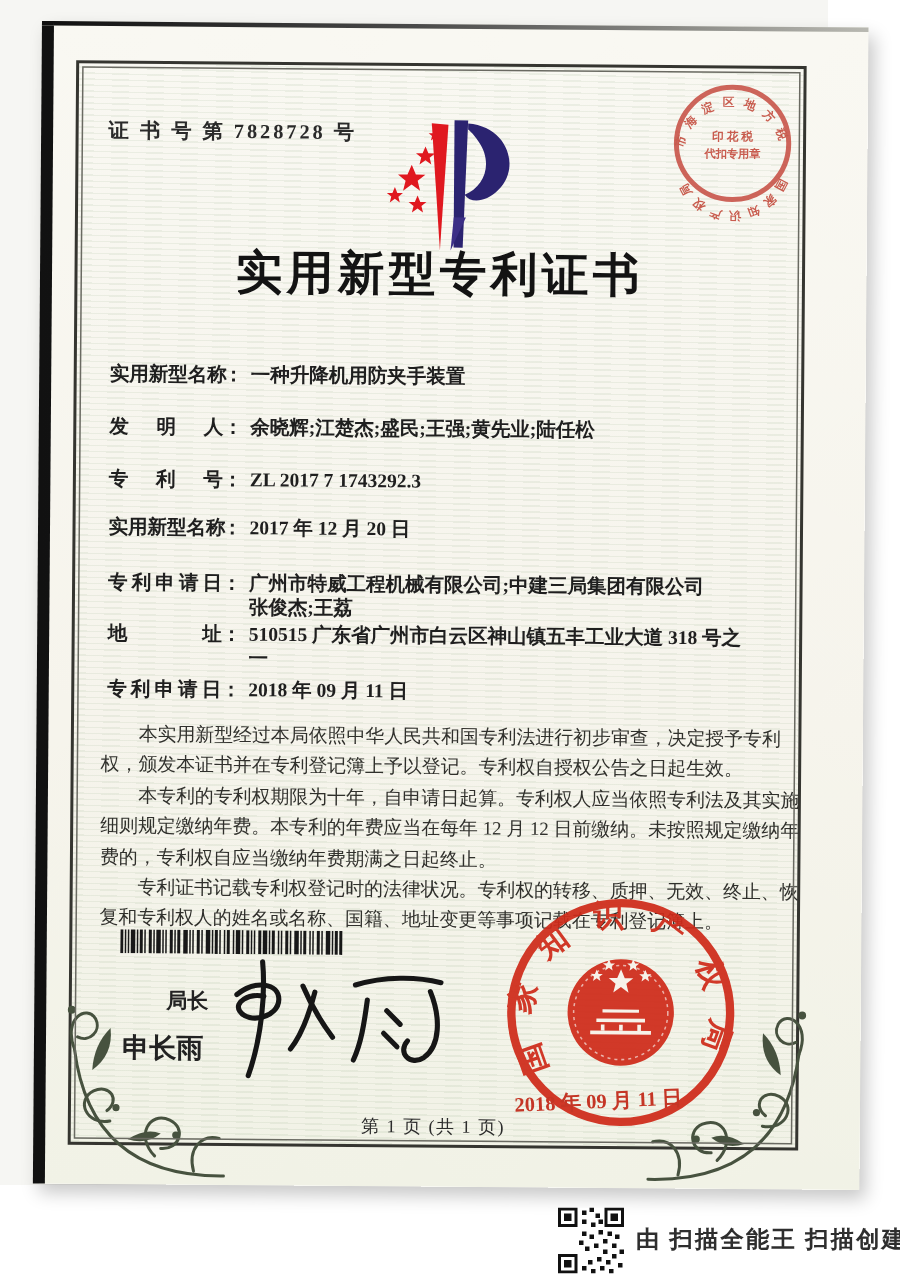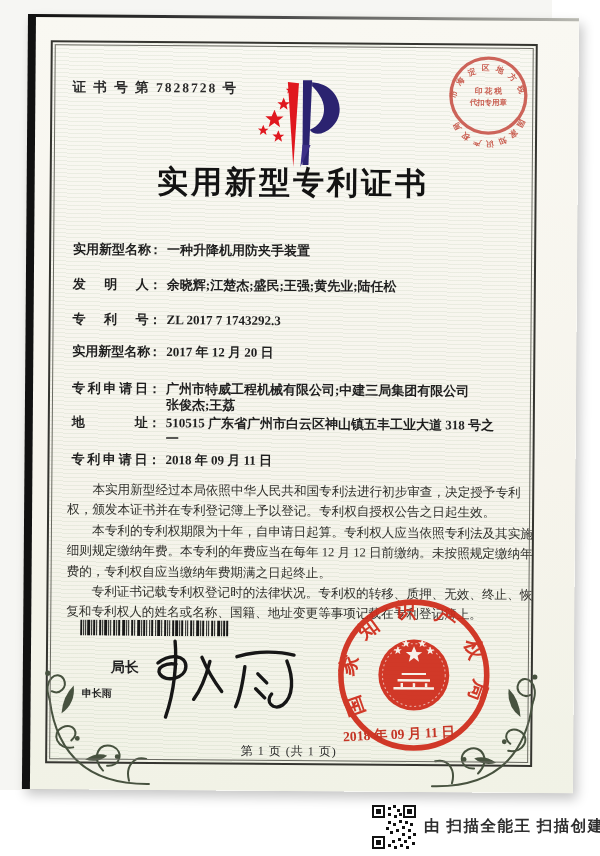--- a/index.html
+++ b/index.html
@@ -47,7 +47,7 @@
 
   .director-title{position:absolute;left:34px;top:616px;font-size:14px;font-weight:700;color:#222;
                   font-family:"Liberation Sans","DejaVu Sans",sans-serif;margin-left:29px;}
-  .director-name{position:absolute;left:34px;top:644px;font-size:10px;font-weight:700;color:#222;
+  .director-name{position:absolute;left:34px;top:644px;font-size:18px;font-weight:700;color:#222;
                  font-family:"Liberation Sans","DejaVu Sans",sans-serif;}
 
   .signature{position:absolute;left:96px;top:590px;overflow:visible;}

